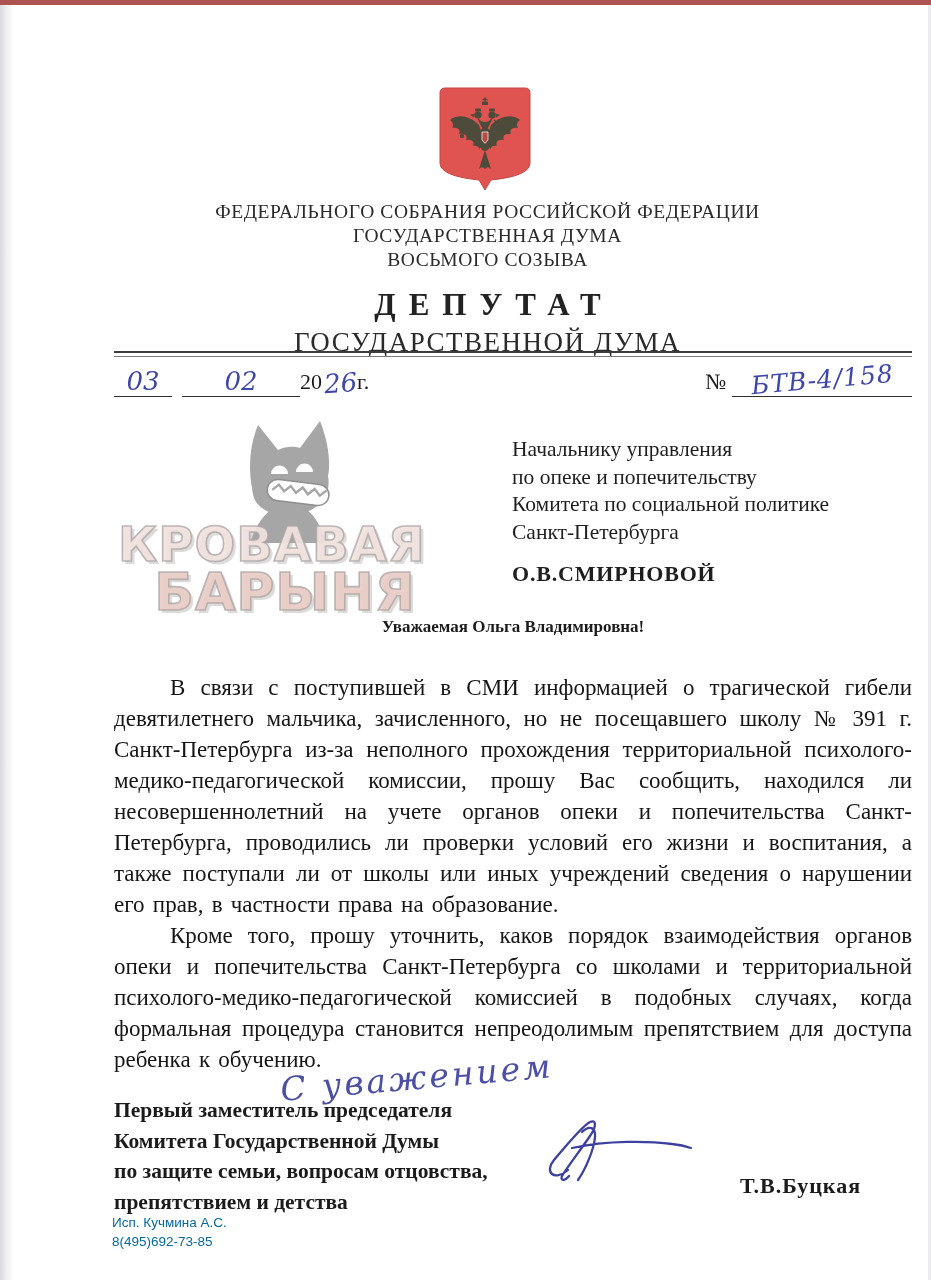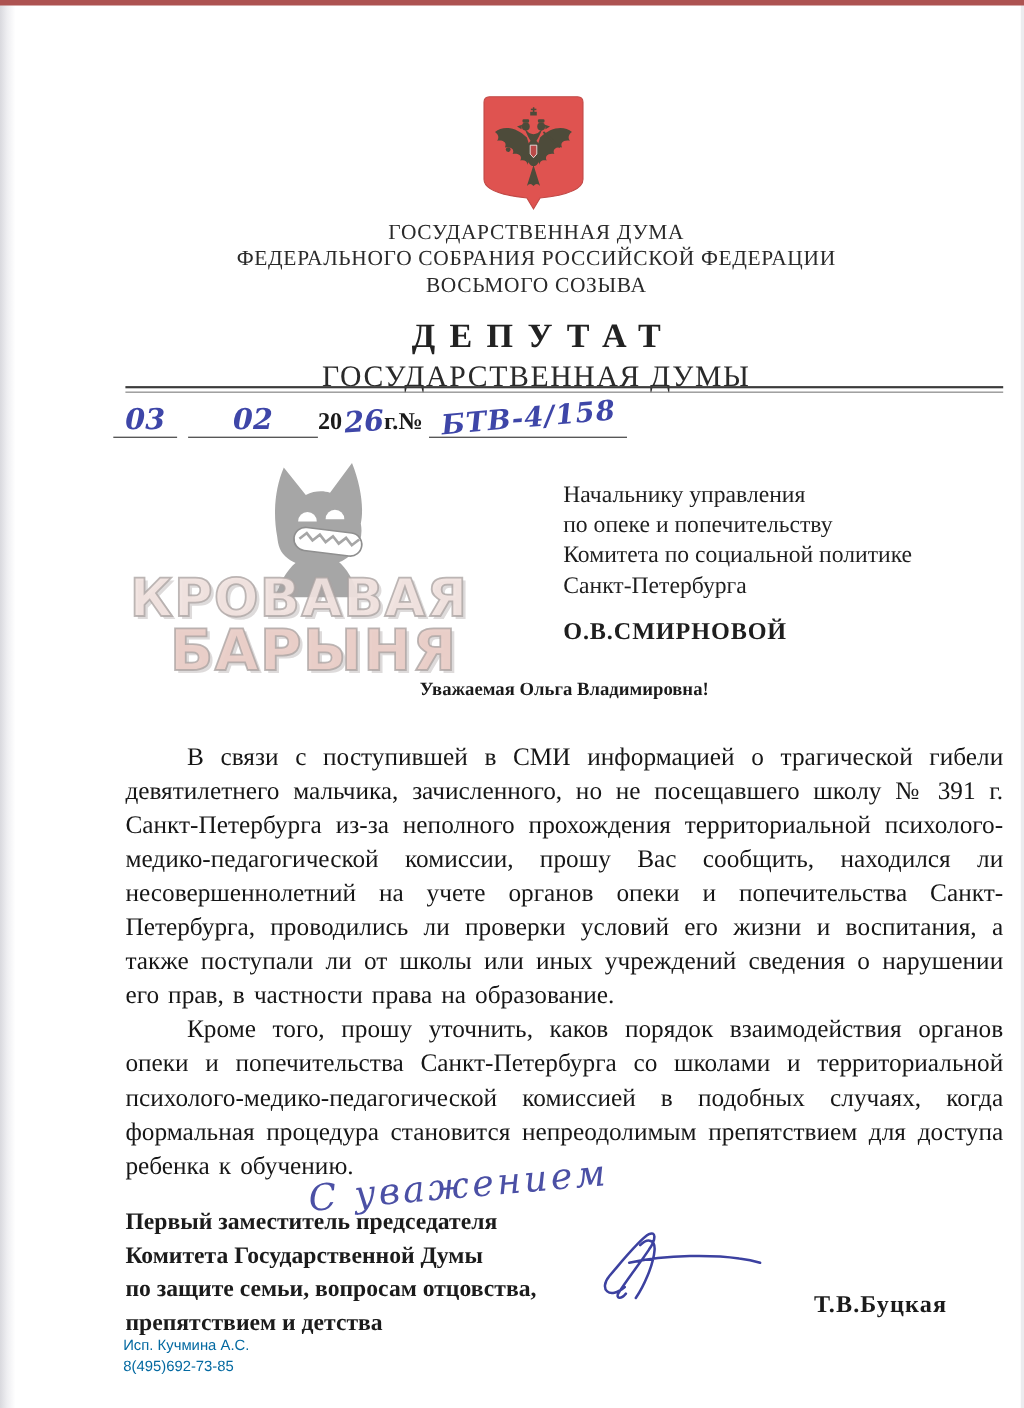--- a/index.html
+++ b/index.html
@@ -103,8 +103,8 @@
 </svg>
 
 <div class="header">
+  <div class="org-line">ФЕДЕРАЛЬНОГО СОБРАНИЯ РОССИЙСКОЙ ФЕДЕРАЦИИ</div>
   <div class="org-line">ГОСУДАРСТВЕННАЯ ДУМА</div>
-  <div class="org-line">ФЕДЕРАЛЬНОГО СОБРАНИЯ РОССИЙСКОЙ ФЕДЕРАЦИИ</div>
   <div class="org-line">ВОСЬМОГО СОЗЫВА</div>
   <div class="dep-title">ДЕПУТАТ</div>
   <div class="dep-sub">ГОСУДАРСТВЕННАЯ ДУМЫ</div>

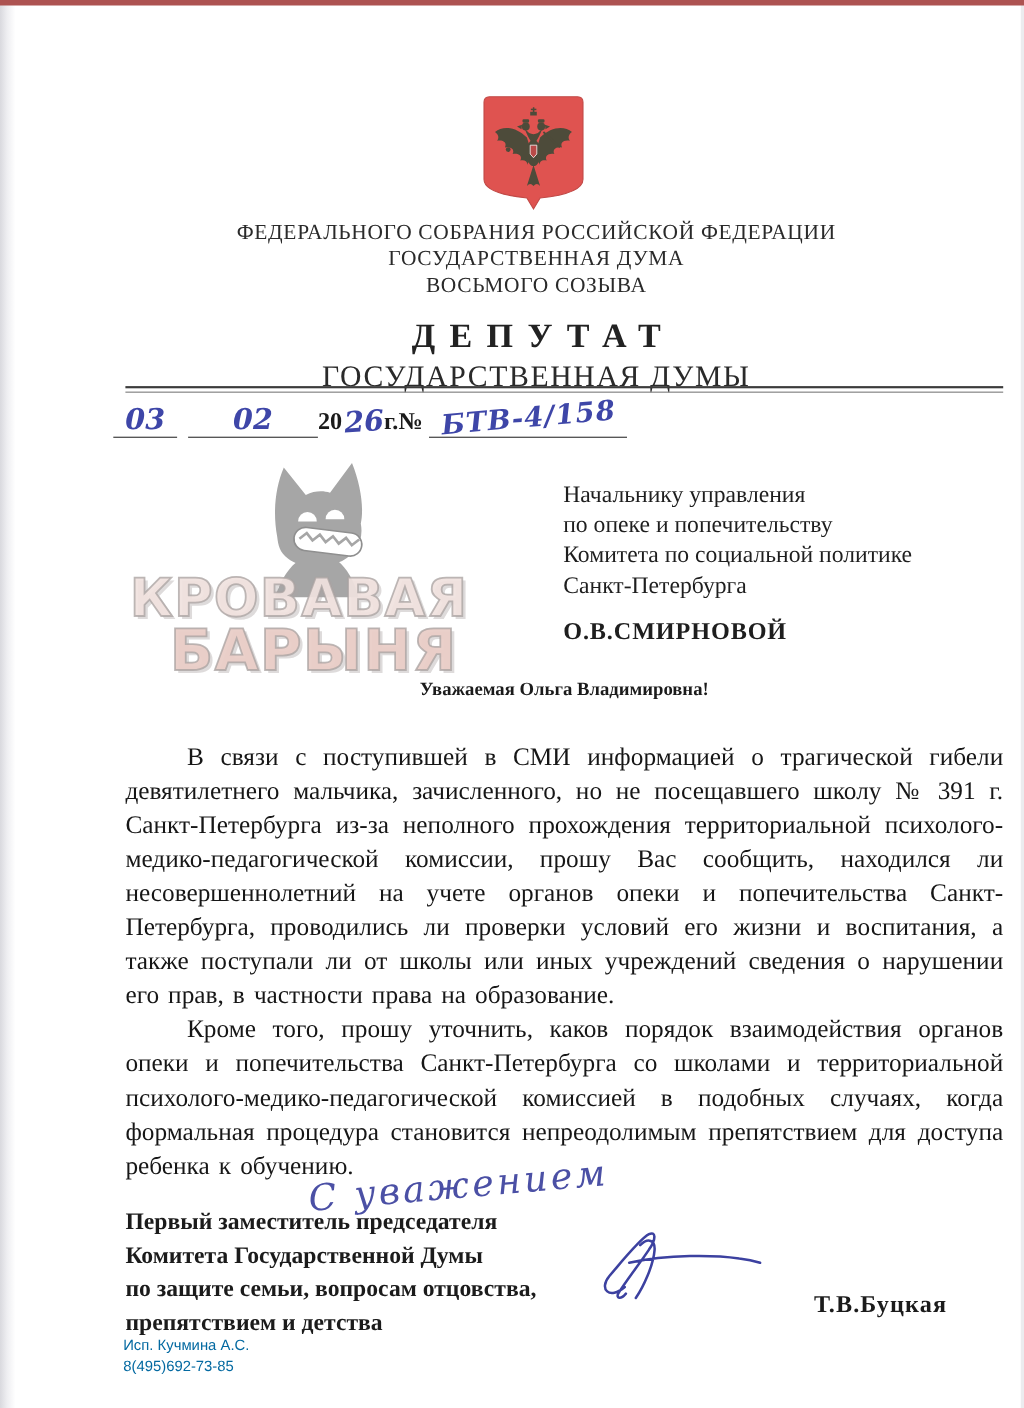--- a/index.html
+++ b/index.html
@@ -107,7 +107,7 @@
   <div class="org-line">ГОСУДАРСТВЕННАЯ ДУМА</div>
   <div class="org-line">ВОСЬМОГО СОЗЫВА</div>
   <div class="dep-title">ДЕПУТАТ</div>
-  <div class="dep-sub">ГОСУДАРСТВЕННАЯ ДУМЫ</div>
+  <div class="dep-sub">ГОСУДАРСТВЕННОЙ ДУМА</div>
 </div>
 
 <div class="rule"></div>

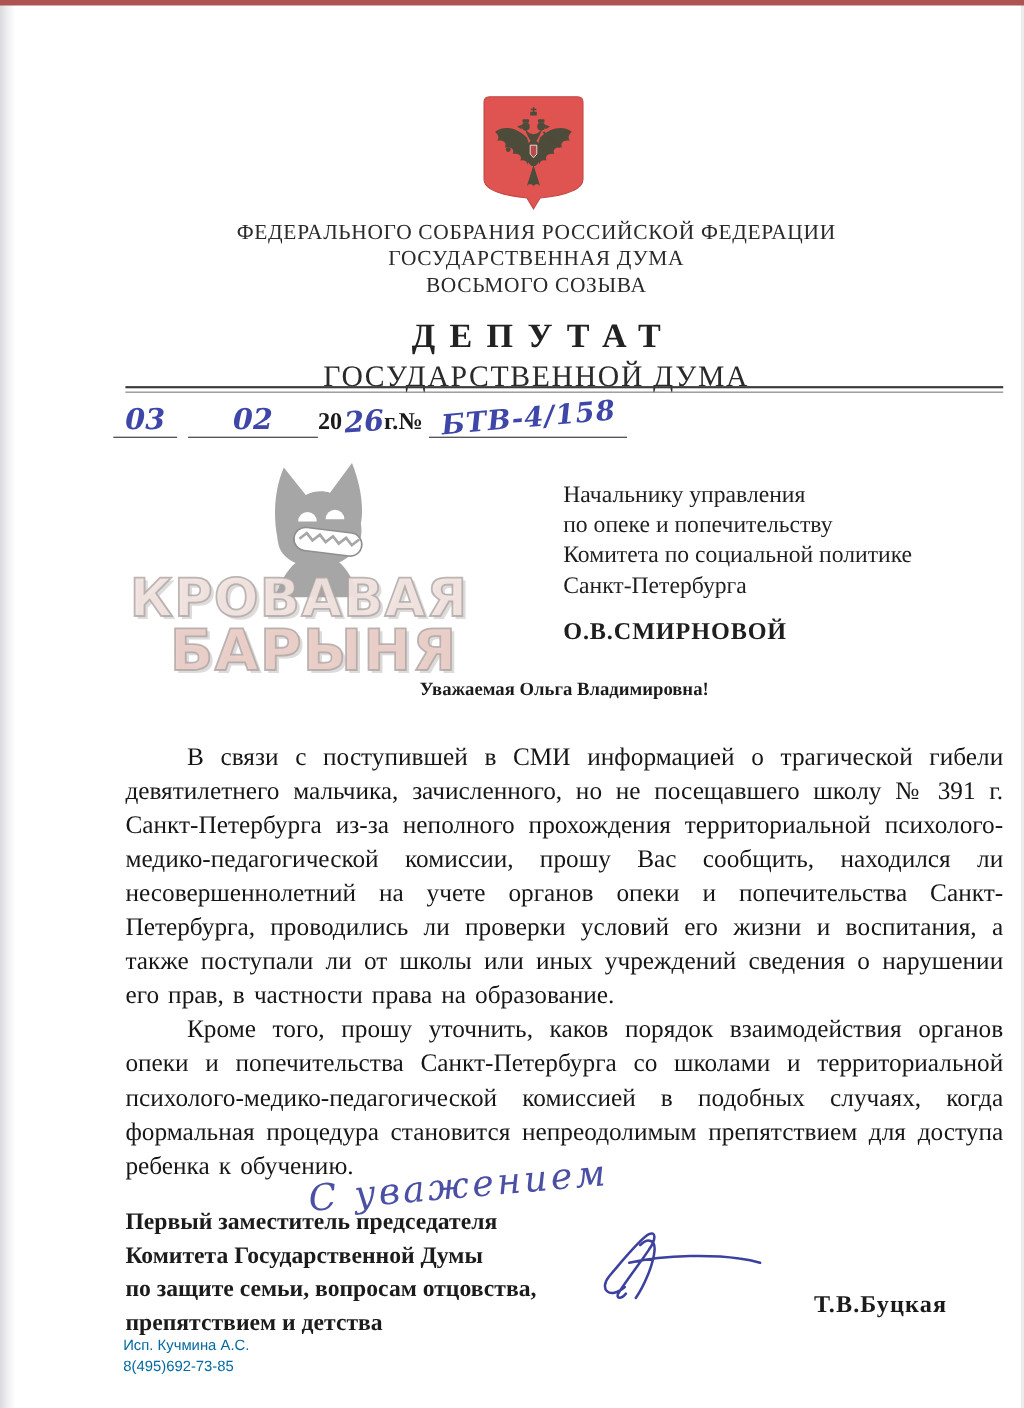--- a/index.html
+++ b/index.html
@@ -22,8 +22,8 @@
   .rule { position:absolute; left:114px; width:798px; top:351px; height:3px;
     border-top:2.5px solid #3c3c3c; border-bottom:1.2px solid #7a7a7a; }
 
-  .ref-row { position:absolute; left:103px; top:365px; width:798px; display:flex;
-    justify-content:flex-start; align-items:flex-end; font-size:22px;font-weight:bold; }
+  .ref-row { position:absolute; left:114px; top:365px; width:798px; display:flex;
+    justify-content:space-between; align-items:flex-end; font-size:22px; }
   .ref-left, .ref-right { display:flex; align-items:flex-end; }
   .hw { font-family:"DejaVu Serif", serif; font-style:italic; color:#3e46a8; }
   .u-seg { display:inline-block; border-bottom:1.8px solid #2f2f2f; text-align:center;

